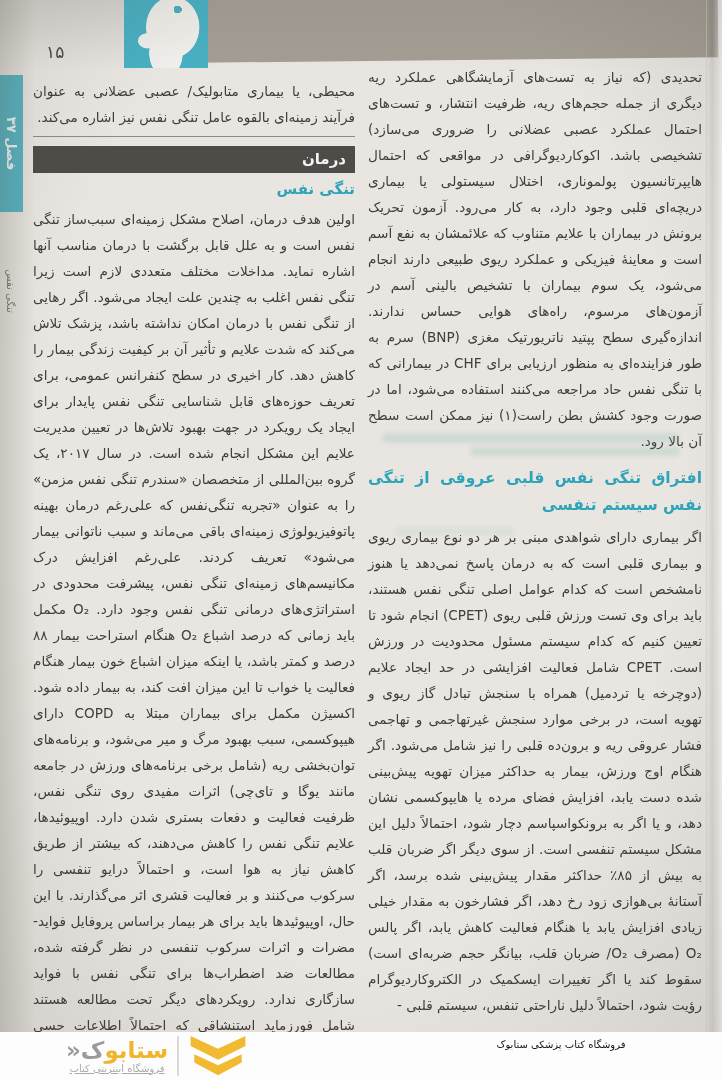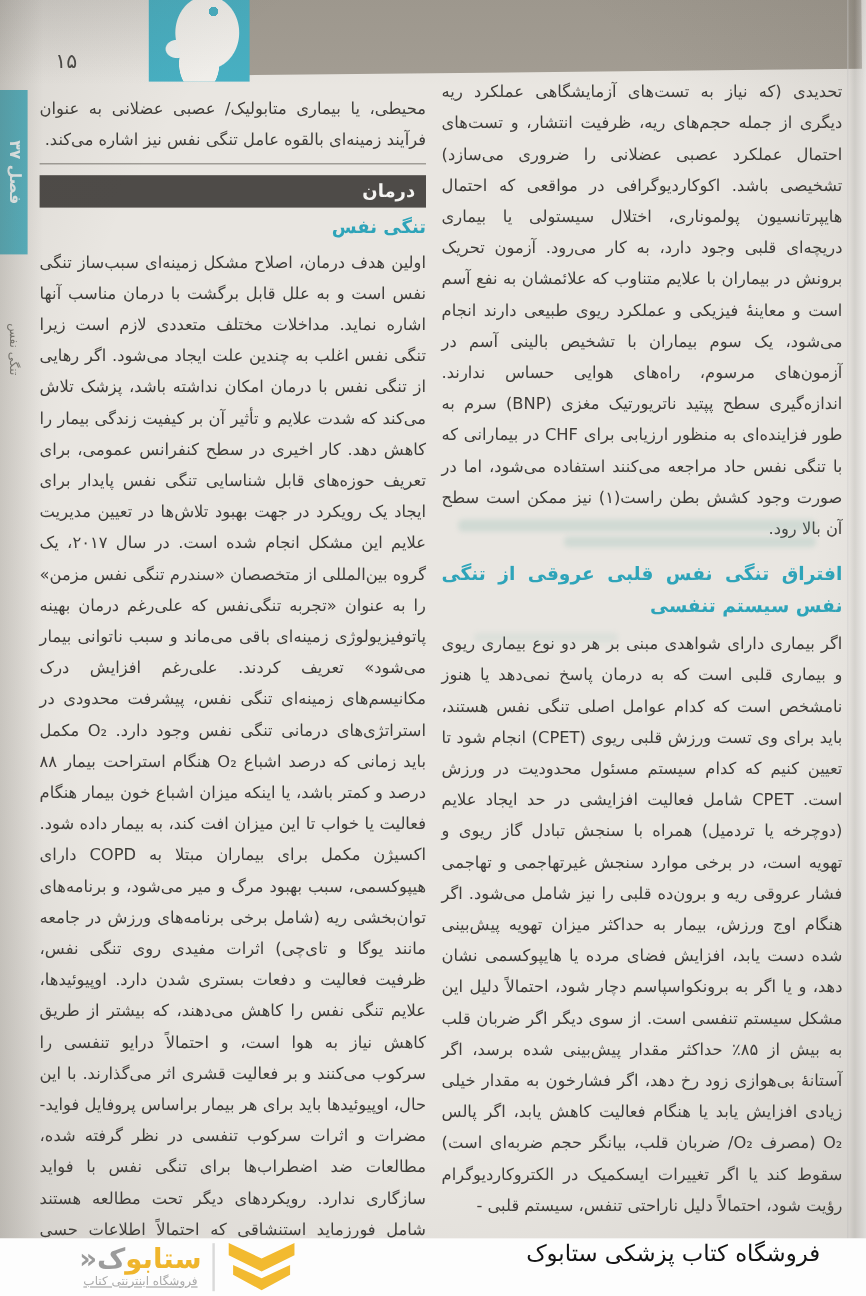--- a/index.html
+++ b/index.html
@@ -77,7 +77,7 @@
   .logo-divider{ width:2px; height:40px; background:#d9d9d9; margin:0 9px; }
   .logo-icon{ display:flex; align-items:center; }
   .footer-right{ position:absolute; right:6px; top:3px; width:310px; text-align:center; }
-  .store-name{ direction:rtl; font-size:19px; color:#141414; line-height:20px; }
+  .store-name{ direction:rtl; font-size:10px; color:#141414; line-height:20px; }
   .url{ direction:ltr; font-size:17px; font-weight:bold; letter-spacing:6.5px;
     color:#1b1b1b; line-height:23px; font-family:"DejaVu Sans", sans-serif; }
   .url .yellow{ color:#efb52c; }

